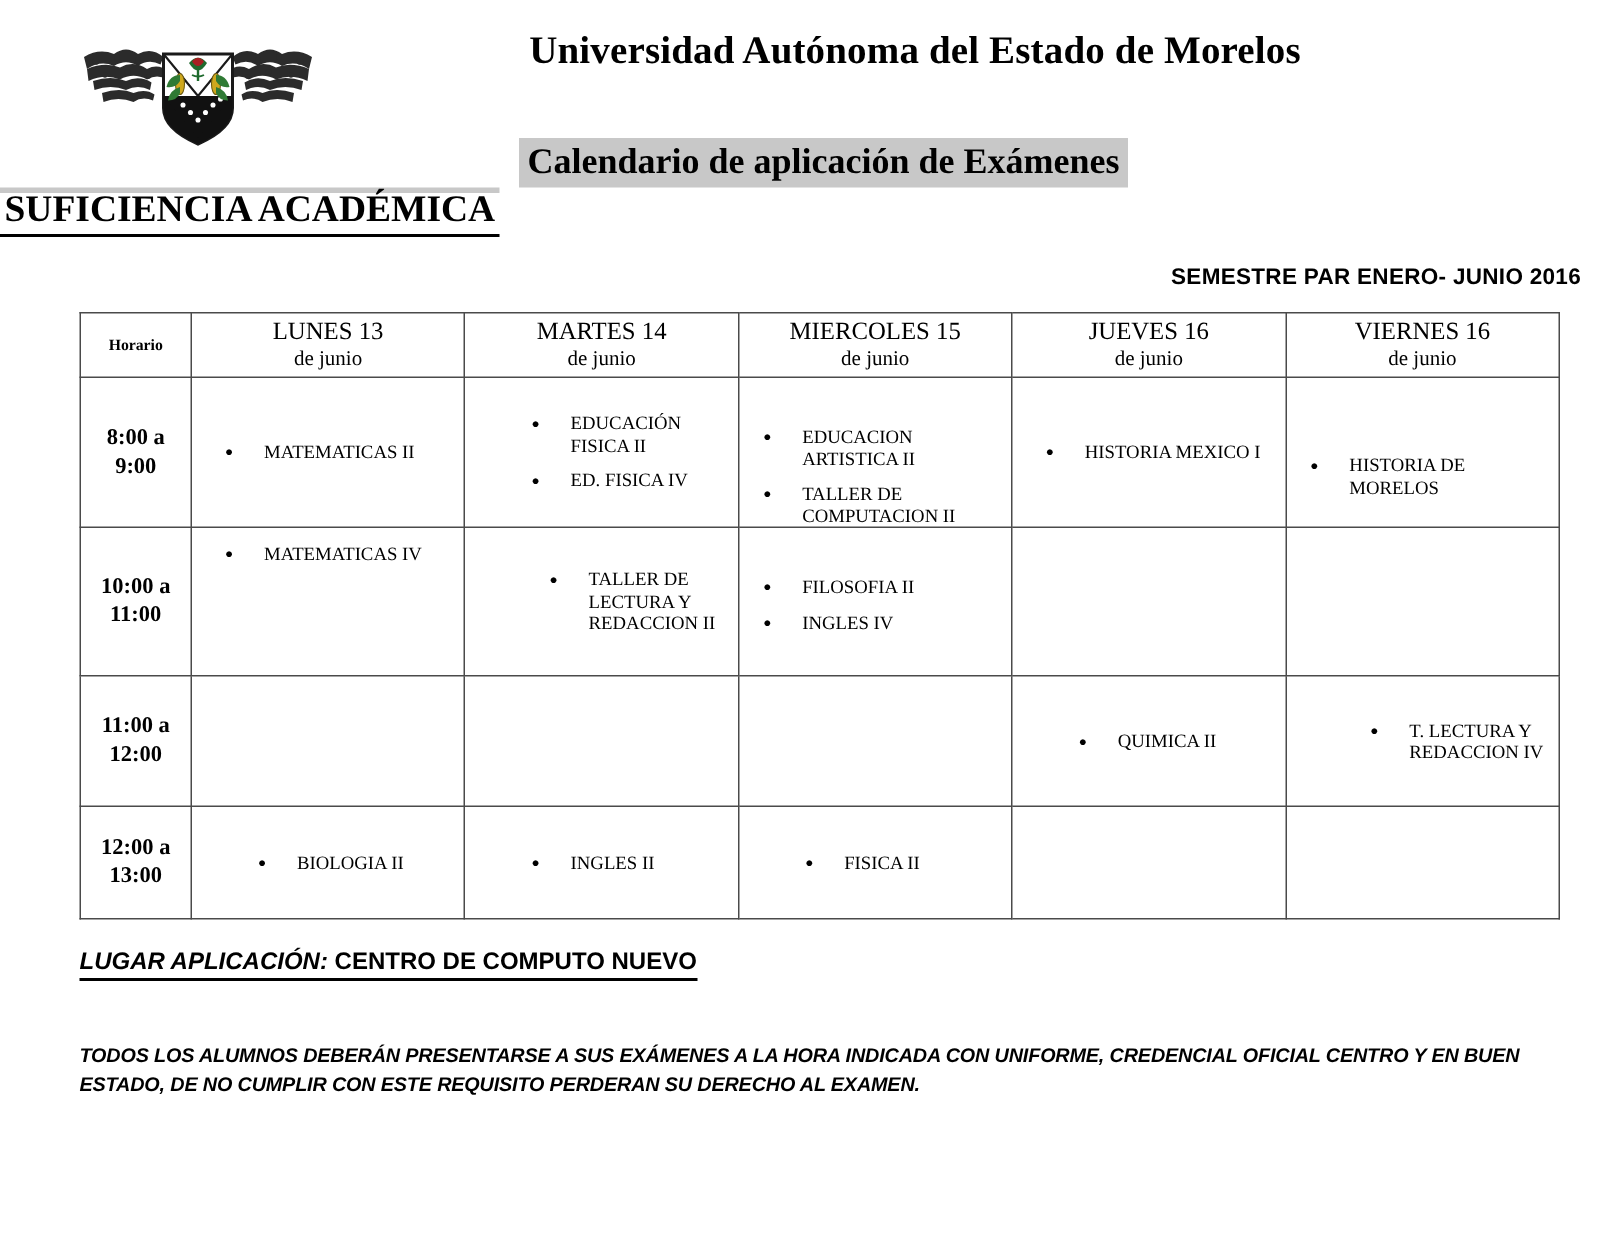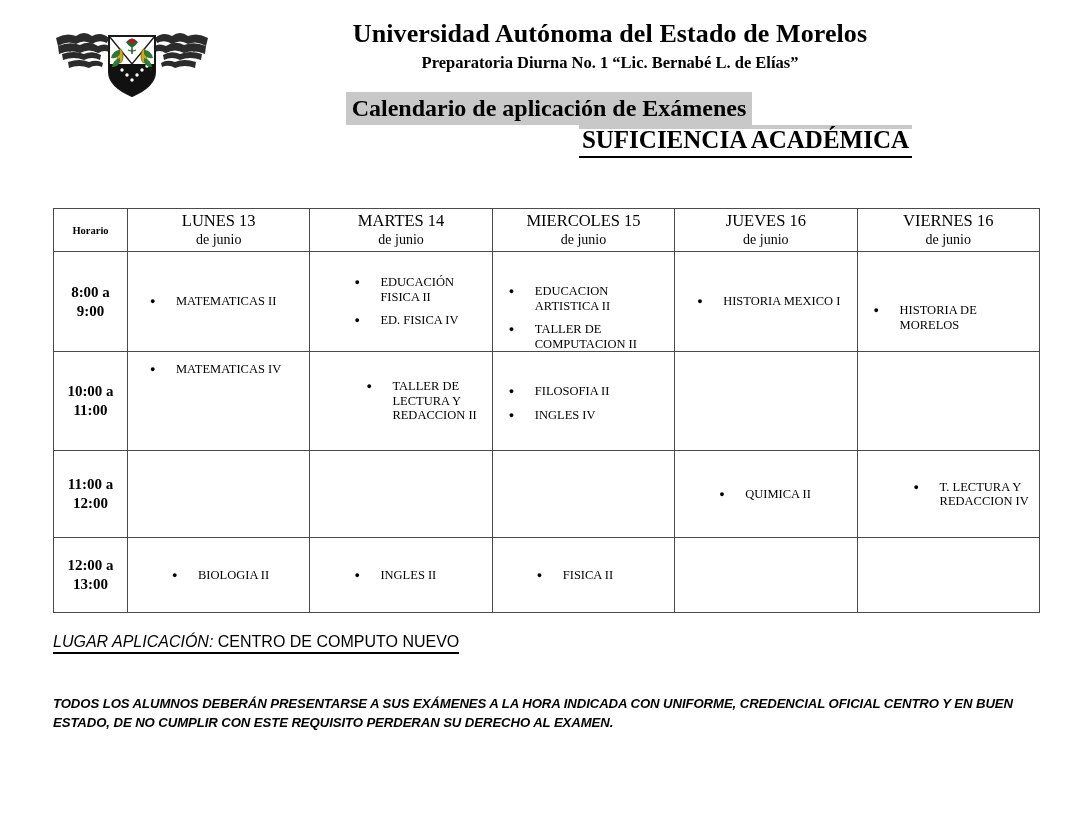--- a/index.html
+++ b/index.html
@@ -264,7 +264,6 @@
   </div>
 
   <div class="uni-name">Universidad Autónoma del Estado de Morelos</div>
-  <div class="prepa-name">Preparatoria Diurna No. 1 “Lic. Bernabé L. de Elías”</div>
 
   <div class="title-wrap">
     <span class="title-line1">Calendario de aplicación de Exámenes</span>

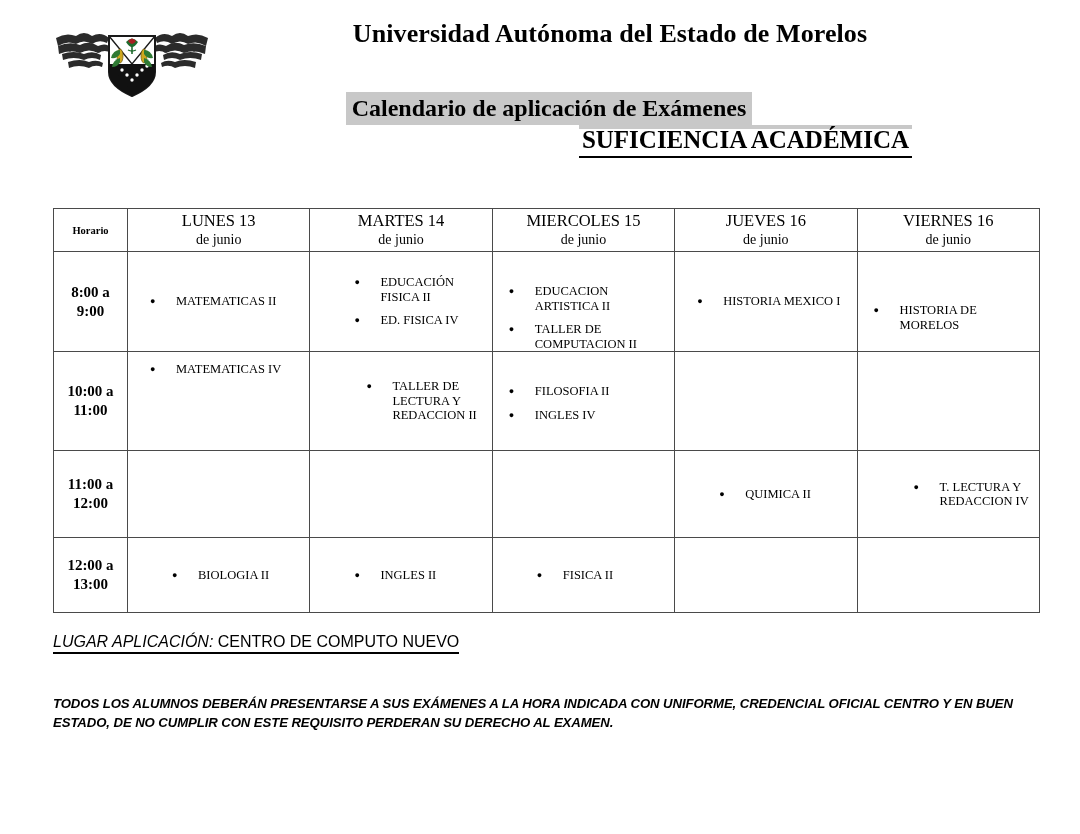--- a/index.html
+++ b/index.html
@@ -68,7 +68,7 @@
   .title-line2-wrap {
     position: absolute;
     left: 0; top: 125px; width: 912px;
-    text-align: right;
+    text-align: left;
   }
   .title-line2 {
     display: inline-block;

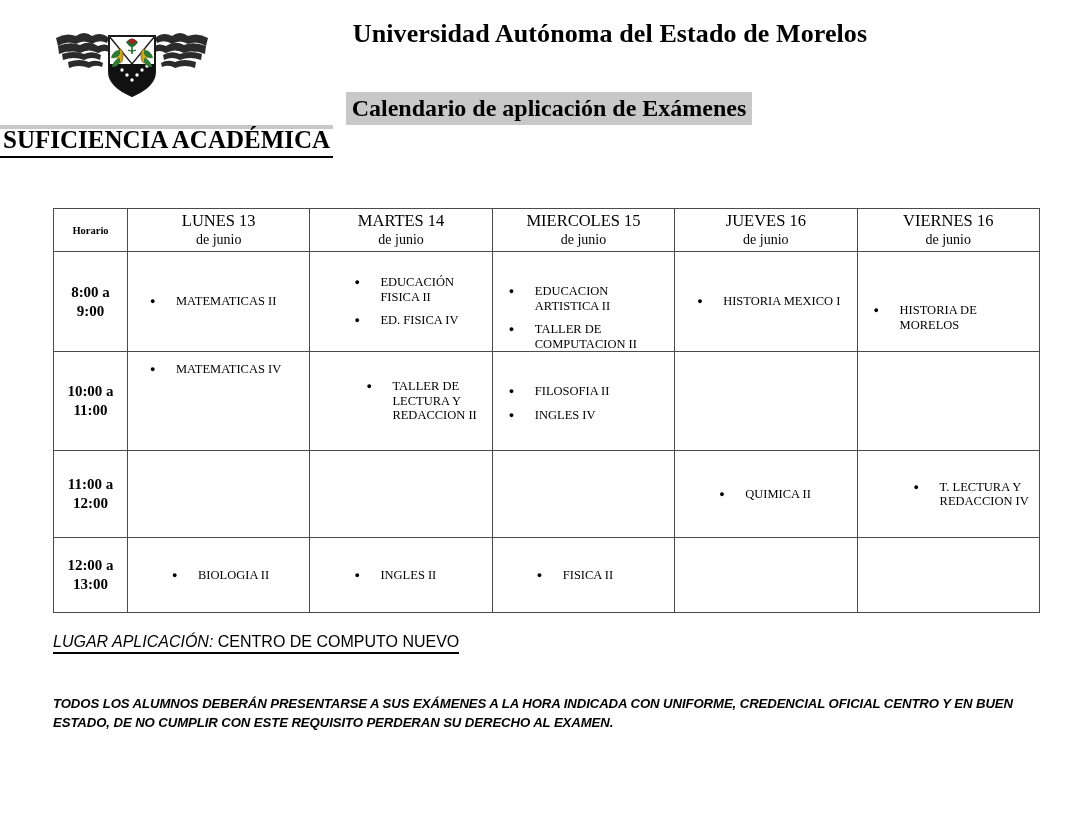--- a/index.html
+++ b/index.html
@@ -272,6 +272,7 @@
     <span class="title-line2">SUFICIENCIA ACADÉMICA</span>
   </div>
 
+  <div class="semester">SEMESTRE  PAR ENERO- JUNIO  2016</div>
 </div>
 
 <table class="sched-table">

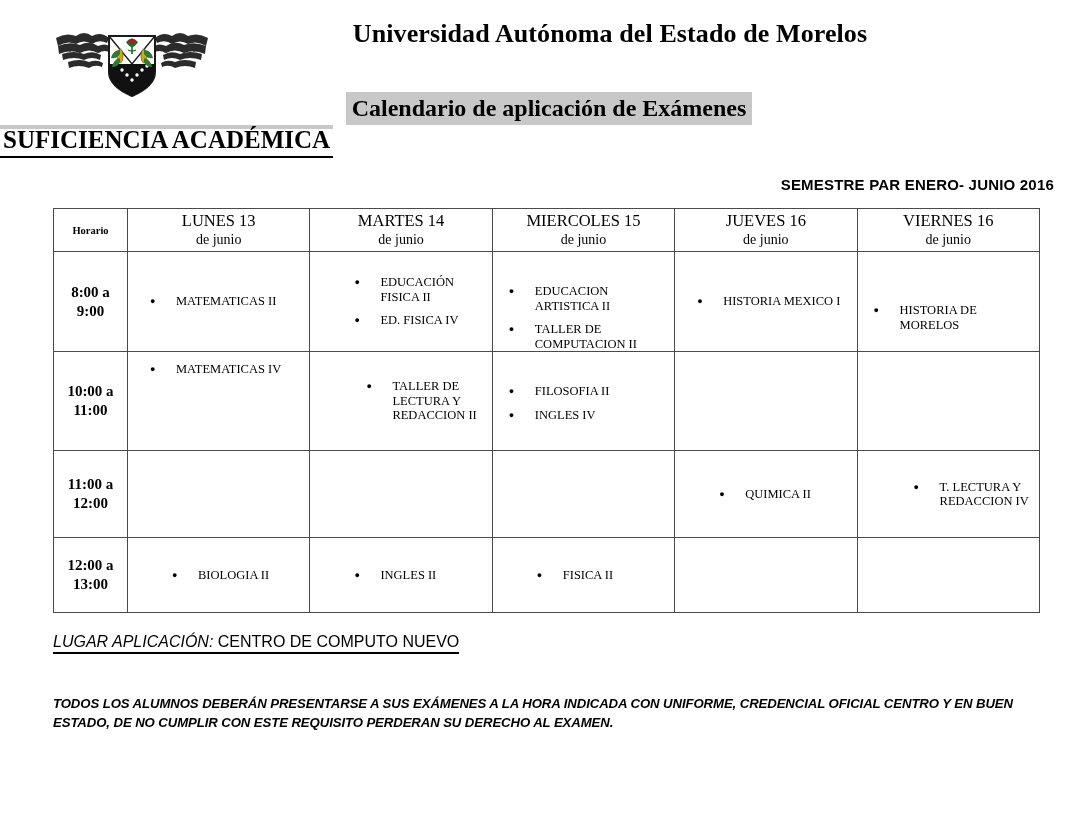--- a/index.html
+++ b/index.html
@@ -171,7 +171,7 @@
     left: 53px; top: 633px;
     font-family: "Liberation Sans", sans-serif;
     font-size: 16px;
-    font-weight: normal;
+    font-weight: bold;
     border-bottom: 2px solid #000;
     padding-bottom: 1px;
     white-space: nowrap;

